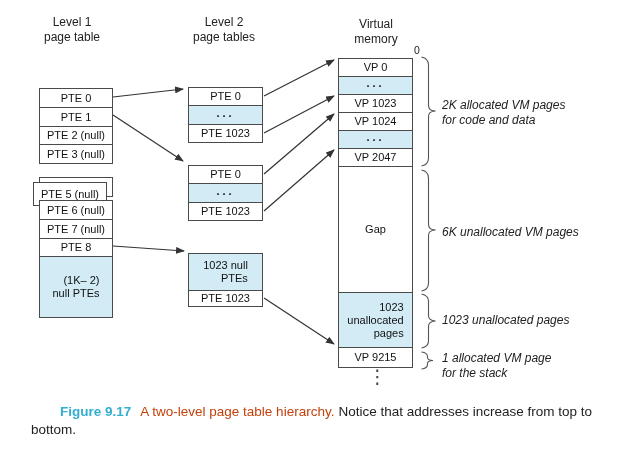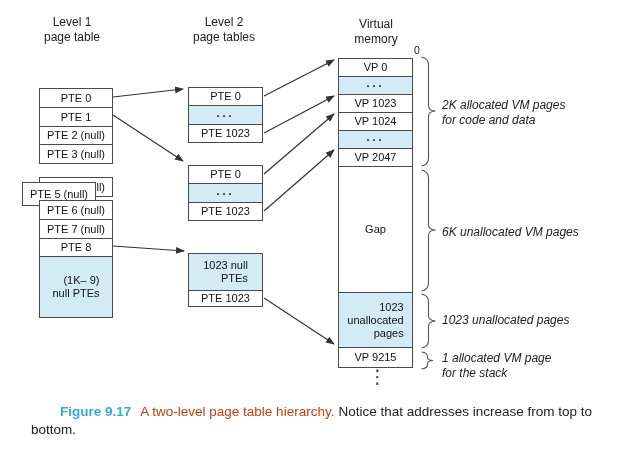--- a/index.html
+++ b/index.html
@@ -76,7 +76,7 @@
   <div class="cell" style="left:39px;top:126px;width:74px;height:19px">PTE 2 (null)</div>
   <div class="cell" style="left:39px;top:144px;width:74px;height:20px">PTE 3 (null)</div>
   <div class="cell" style="left:39px;top:177px;width:74px;height:20px">PTE 4 (null)</div>
-  <div class="cell" style="left:22px;top:182px;width:74px;height:24px">PTE 5 (null)</div>
+  <div class="cell" style="left:33px;top:182px;width:74px;height:24px">PTE 5 (null)</div>
   <div class="cell" style="left:39px;top:200px;width:74px;height:20px">PTE 6 (null)</div>
   <div class="cell" style="left:39px;top:219px;width:74px;height:20px">PTE 7 (null)</div>
   <div class="cell" style="left:39px;top:238px;width:74px;height:19px">PTE 8</div>

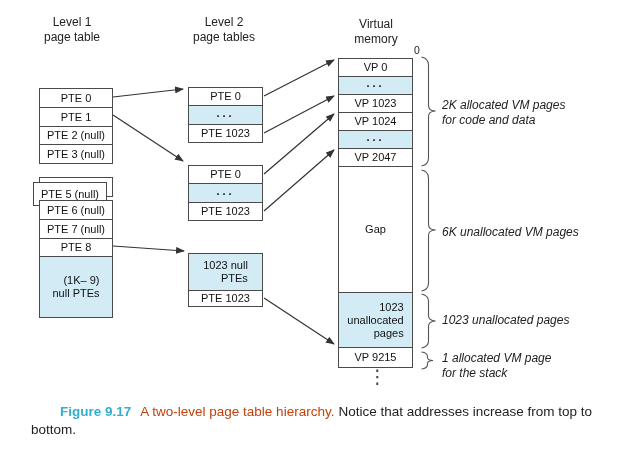--- a/index.html
+++ b/index.html
@@ -80,7 +80,7 @@
   <div class="cell" style="left:39px;top:200px;width:74px;height:20px">PTE 6 (null)</div>
   <div class="cell" style="left:39px;top:219px;width:74px;height:20px">PTE 7 (null)</div>
   <div class="cell" style="left:39px;top:238px;width:74px;height:19px">PTE 8</div>
-  <div class="cell shade" style="left:39px;top:256px;width:74px;height:62px">(1K– 9)
+  <div class="cell shade" style="left:39px;top:256px;width:74px;height:62px">(1K– 2)
 null PTEs</div>
 
   <div class="cell" style="left:188px;top:87px;width:75px;height:19px">PTE 0</div>

